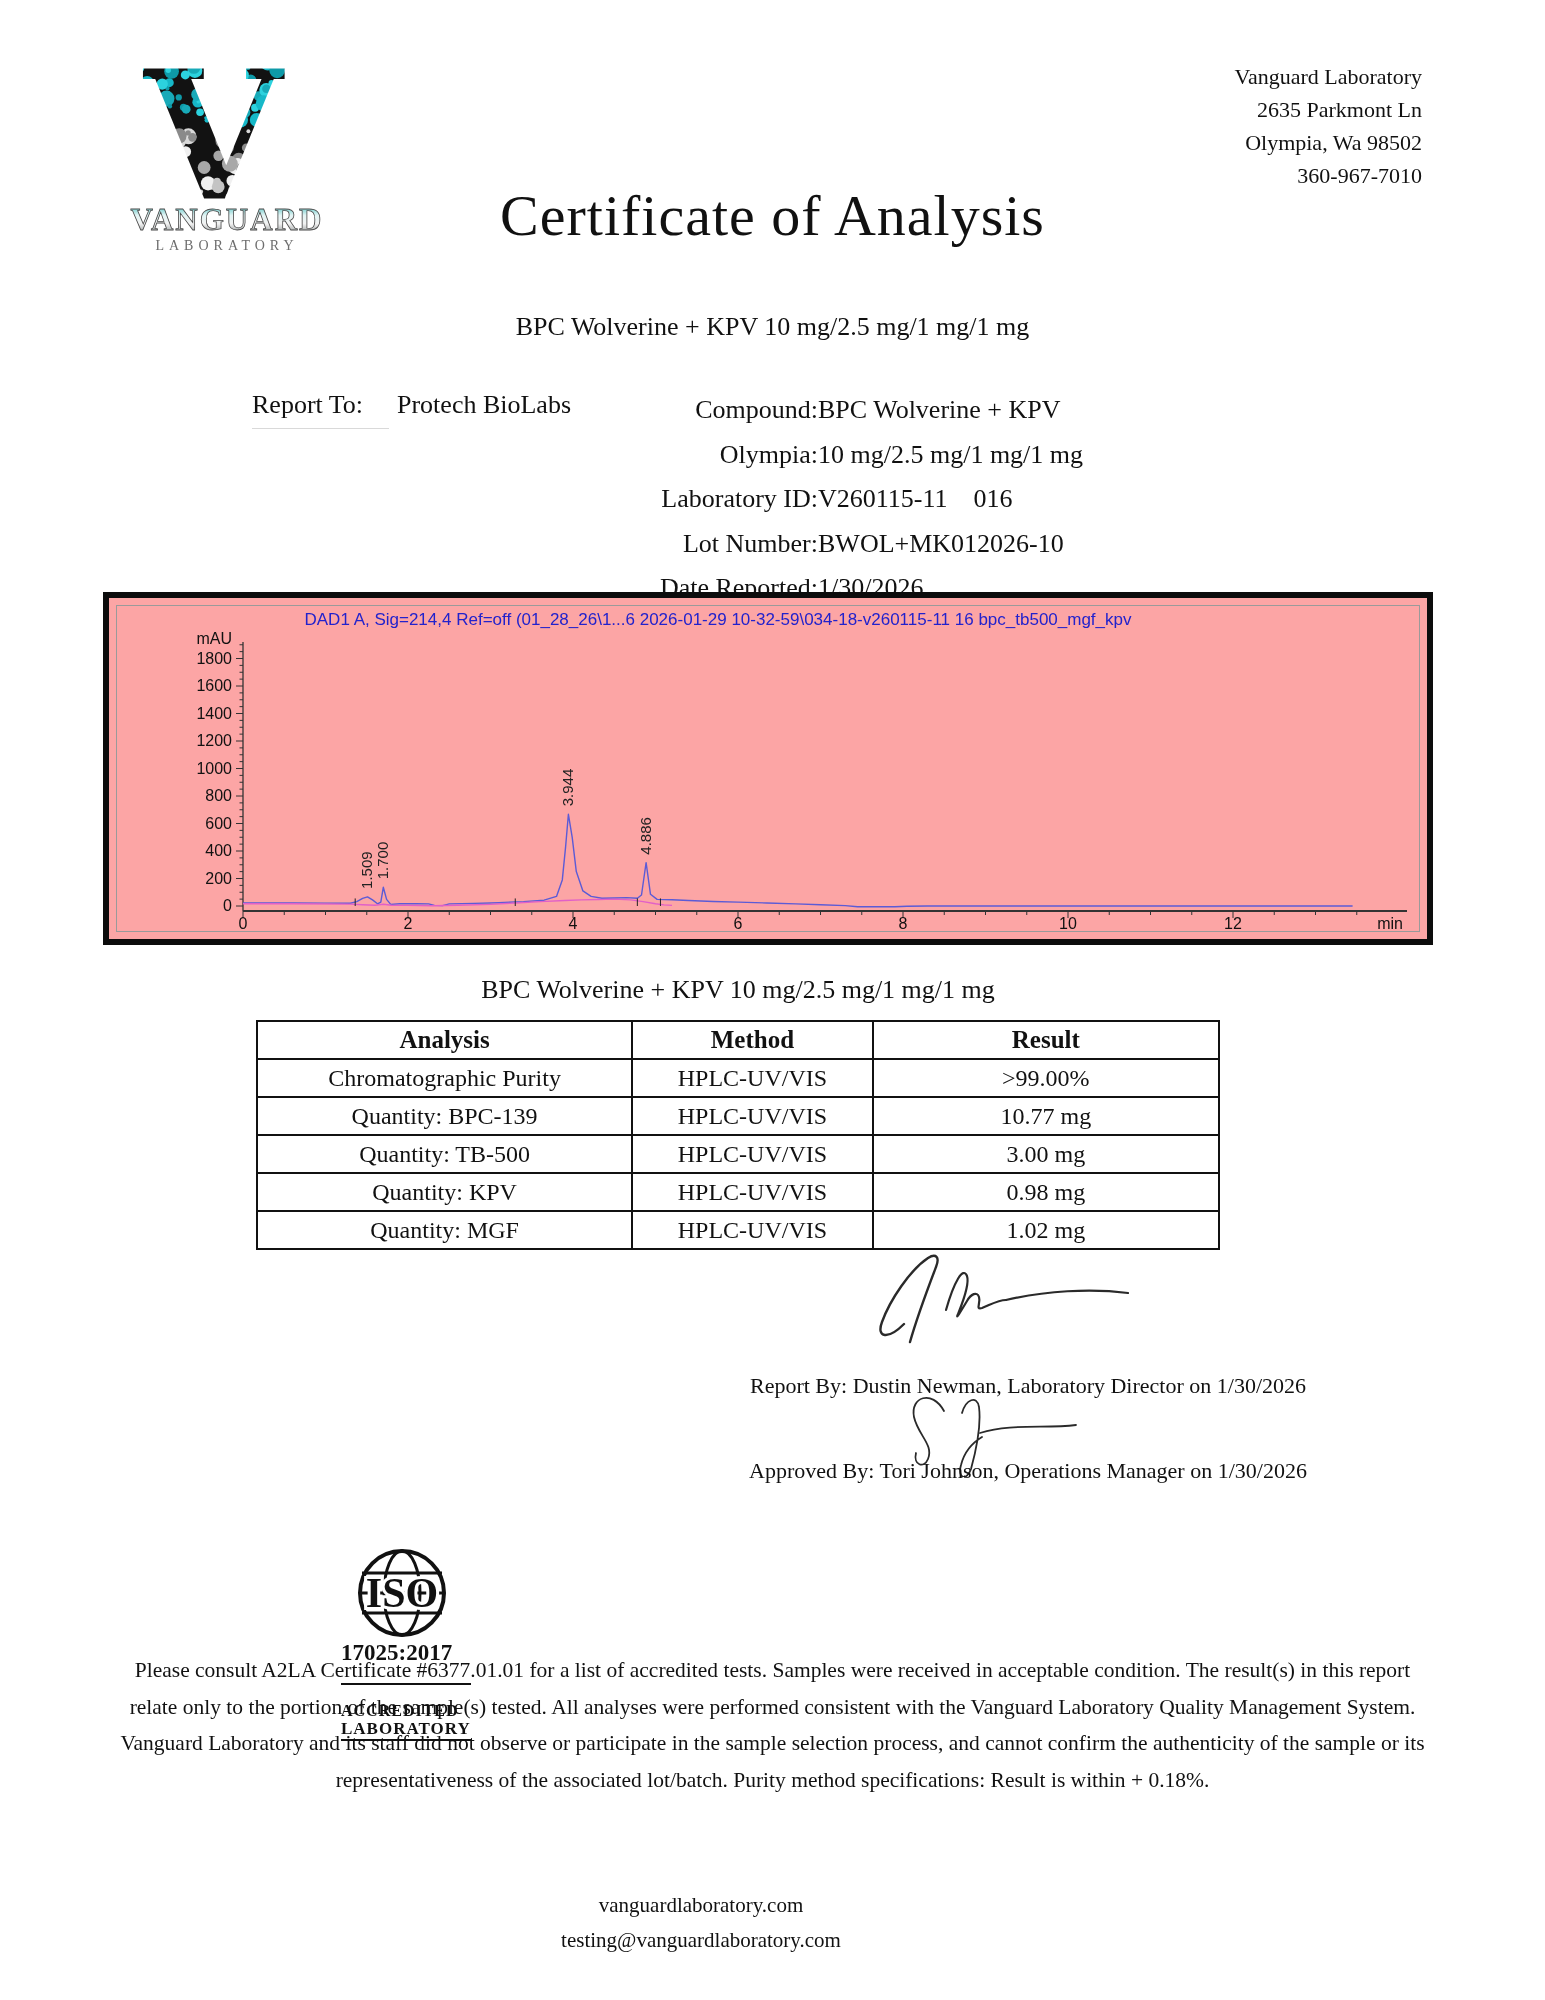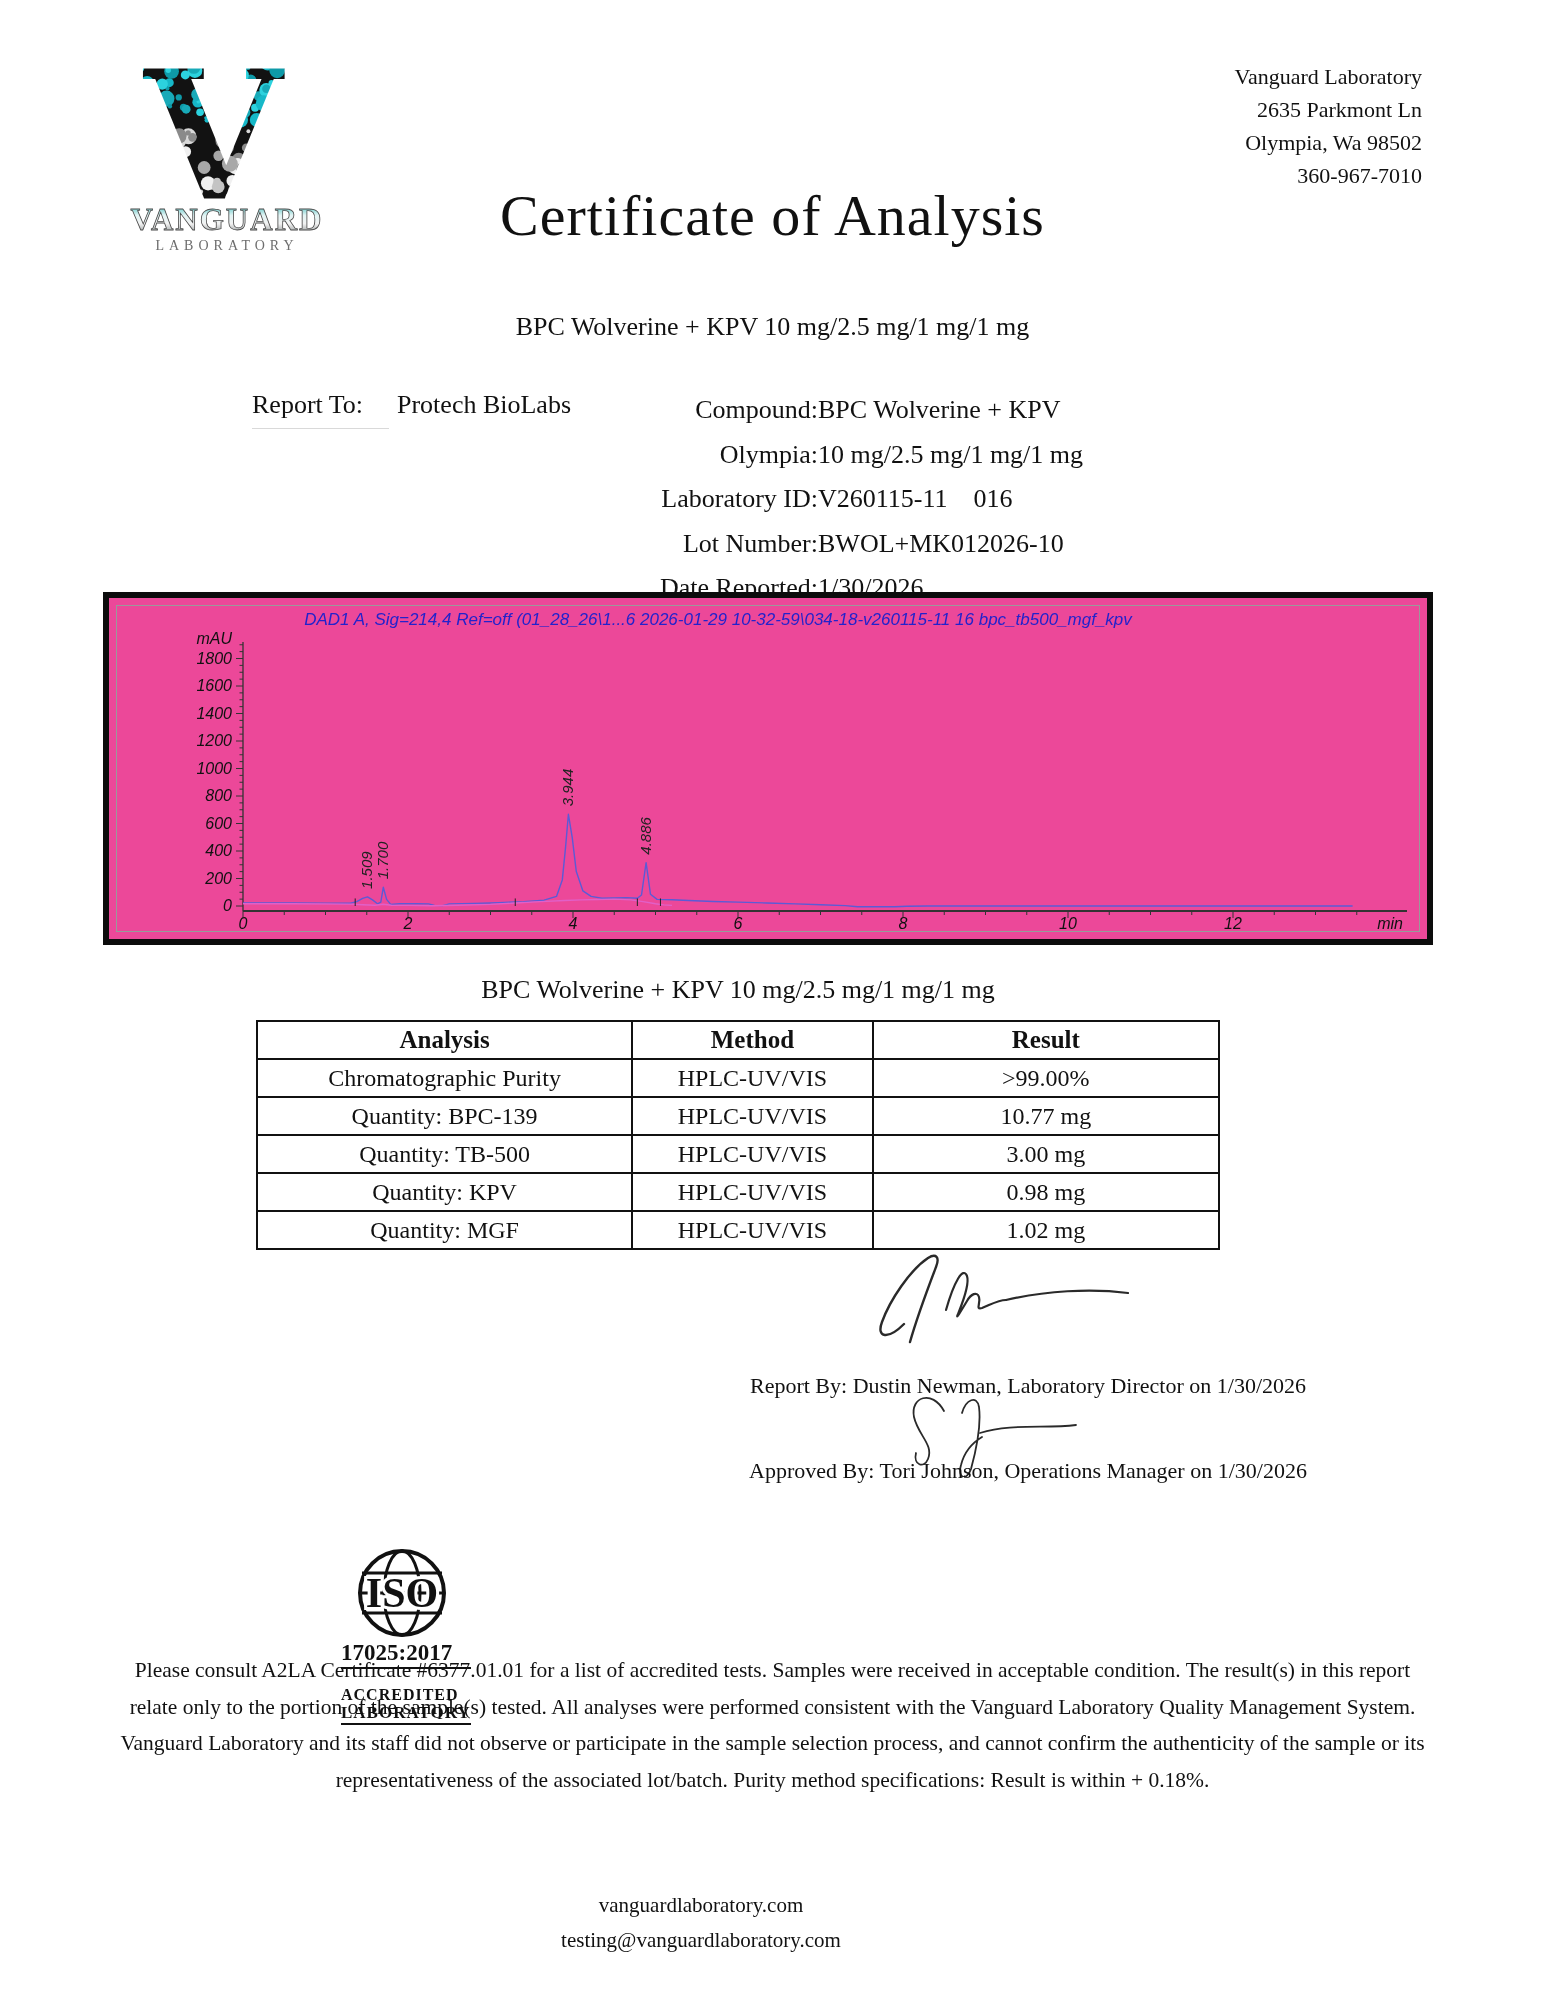--- a/index.html
+++ b/index.html
@@ -19,7 +19,7 @@
   .info .ilbl{text-align:right;white-space:pre;}
   .info .ival{text-align:left;white-space:pre;}
   
-  .chart-outer{left:103px;top:592px;width:1330px;height:353px;border:6px solid #0c0c0c;box-sizing:border-box;background:#ec4899;font-style:italic;}
+  .chart-outer{left:103px;top:592px;width:1330px;height:353px;border:6px solid #0c0c0c;box-sizing:border-box;background:#fca5a5;}
   .chart-inner{position:absolute;left:7px;top:7px;right:7px;bottom:7px;border:1px solid #9a9a9a;}
   .chart-inner svg{display:block;}
   .at{font-family:"Liberation Sans","DejaVu Sans",sans-serif;font-size:16px;fill:#111;}

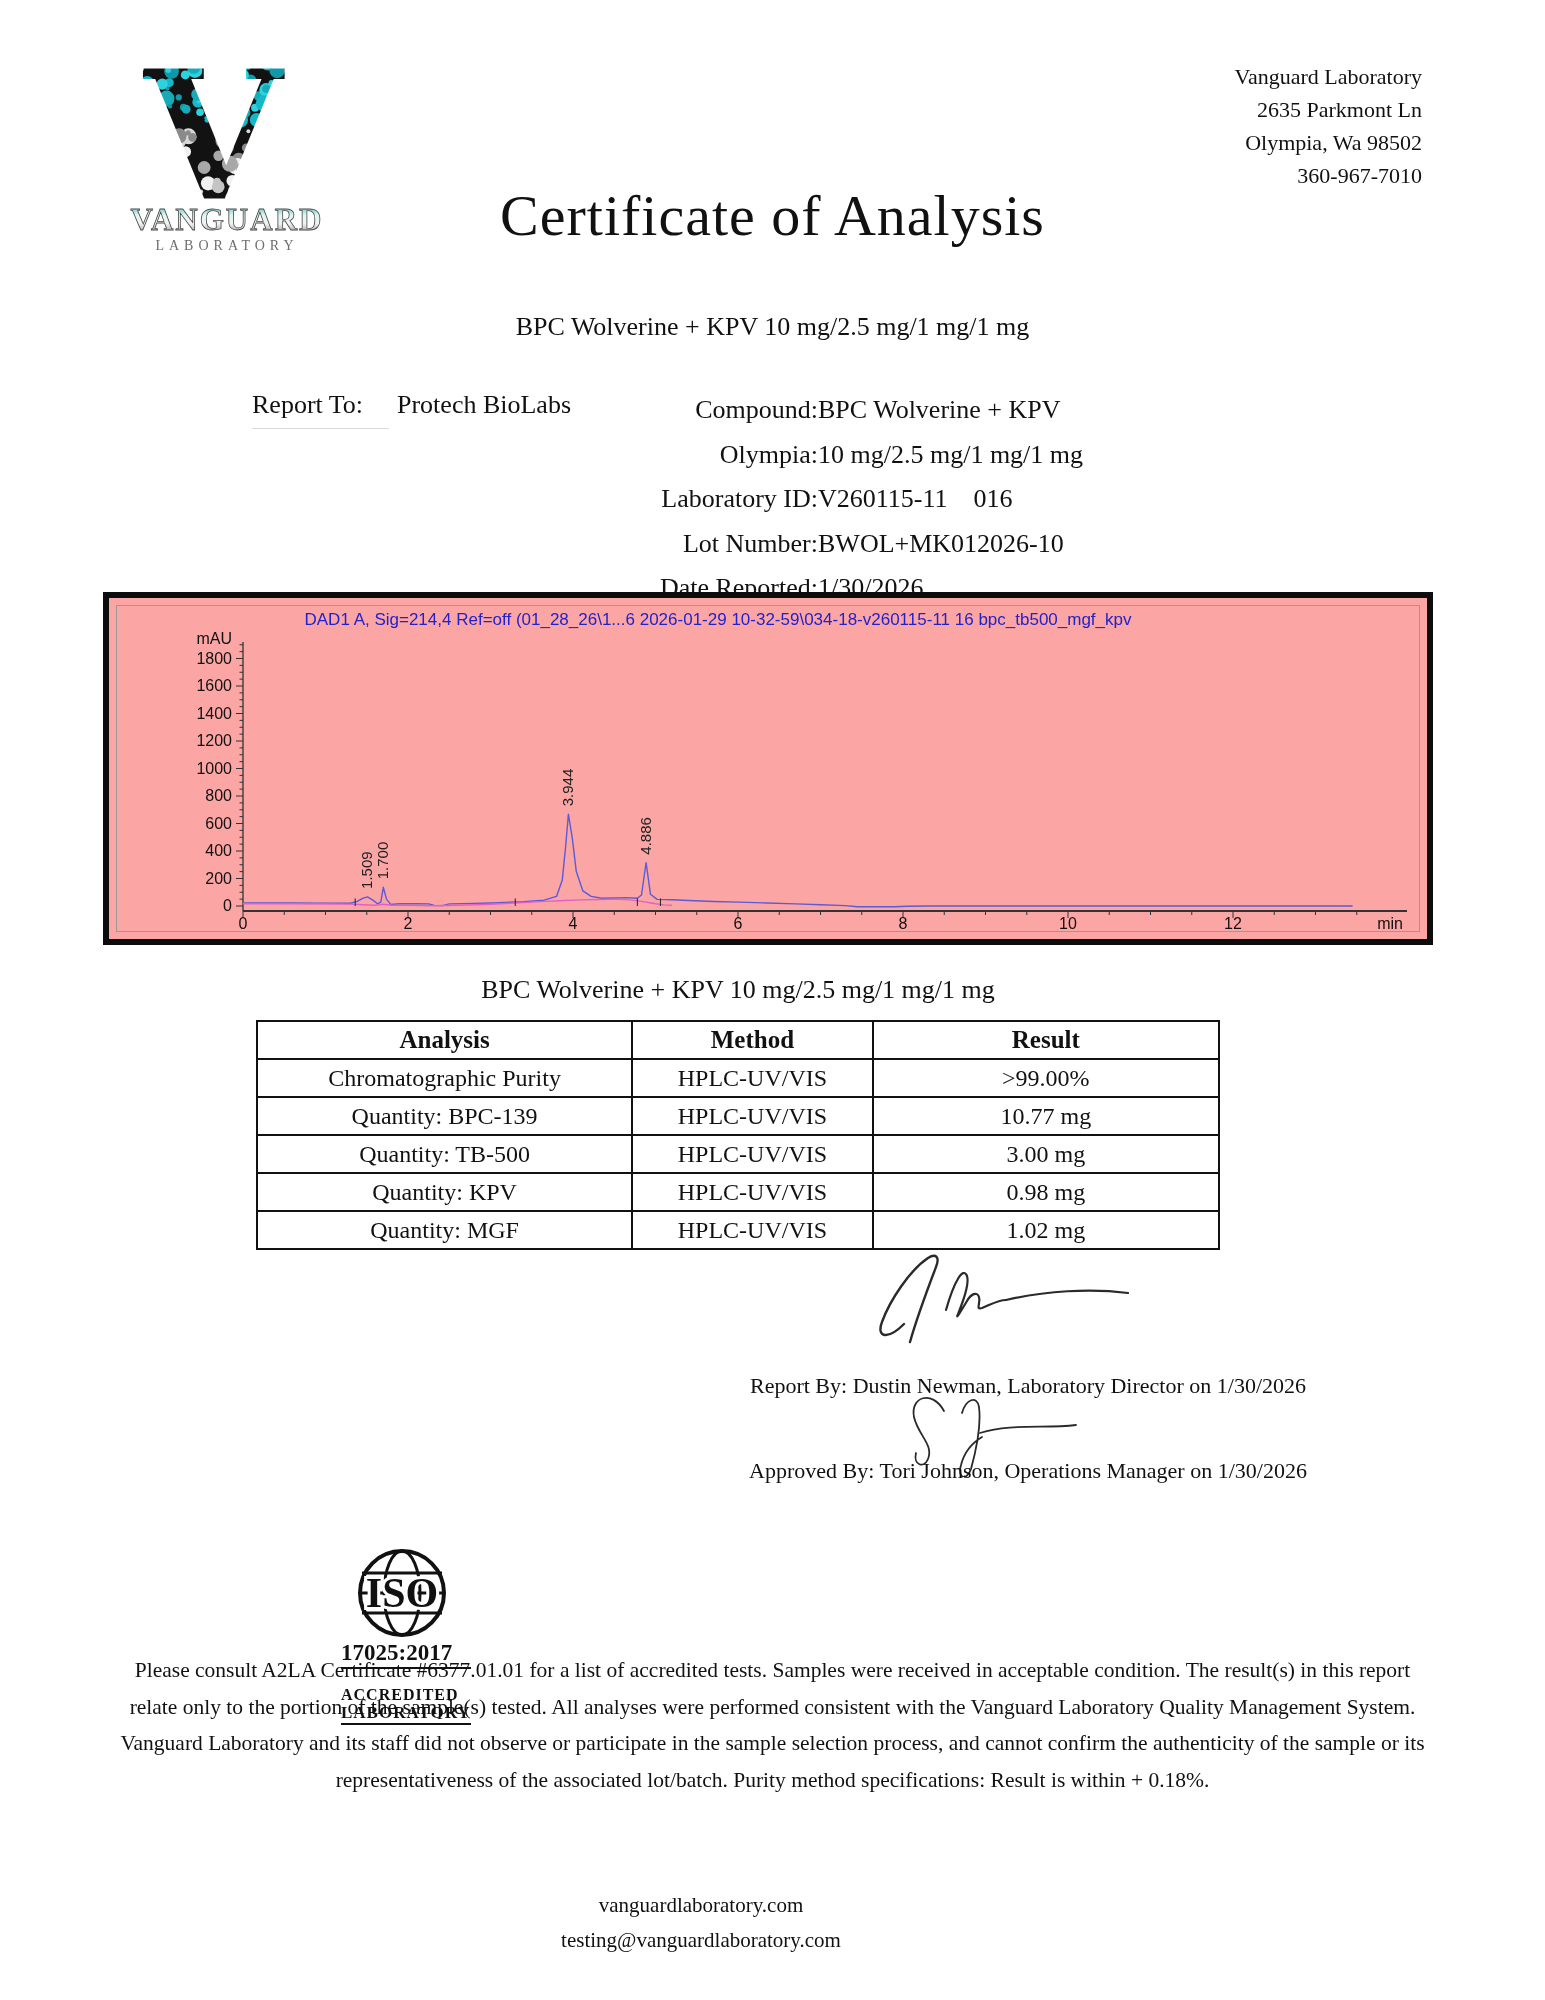--- a/index.html
+++ b/index.html
@@ -38,7 +38,7 @@
   
   .iso{left:333px;top:1545px;display:flex;align-items:center;flex-direction:column;}
   .iso-text{margin-left:8px;font-weight:bold;line-height:1.05;}
-  .iso-line1{font-size:23px;border-bottom:2px solid #111;padding-bottom:2px;}
+  .iso-line1{font-size:23px;border-bottom:2px solid #111;padding-bottom:18px;}
   .iso-line2{font-size:16px;letter-spacing:1px;padding-top:18px;}
   .iso-line3{font-size:17px;letter-spacing:1px;border-bottom:2px solid #111;padding-bottom:1px;}
   

